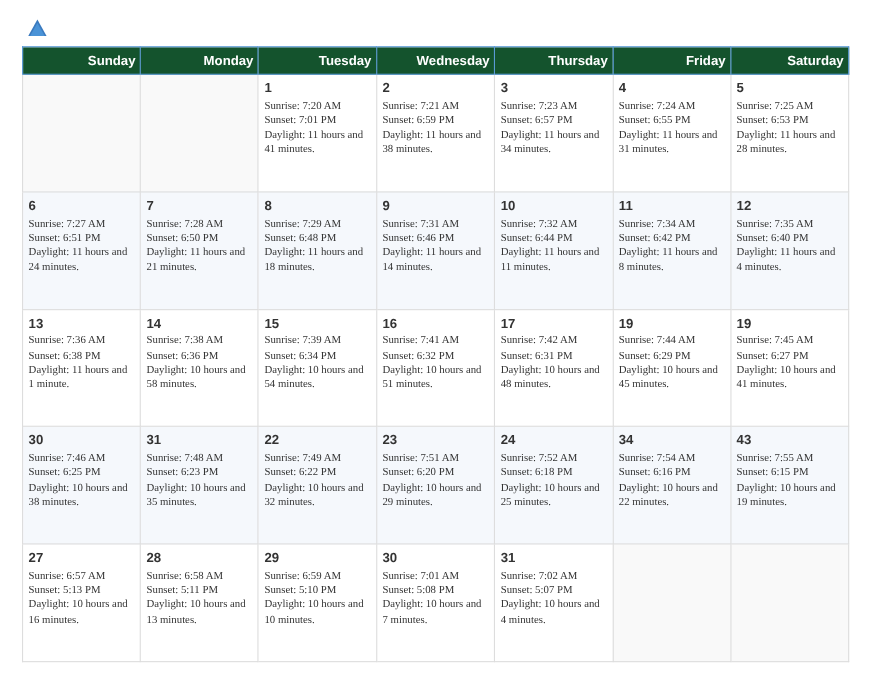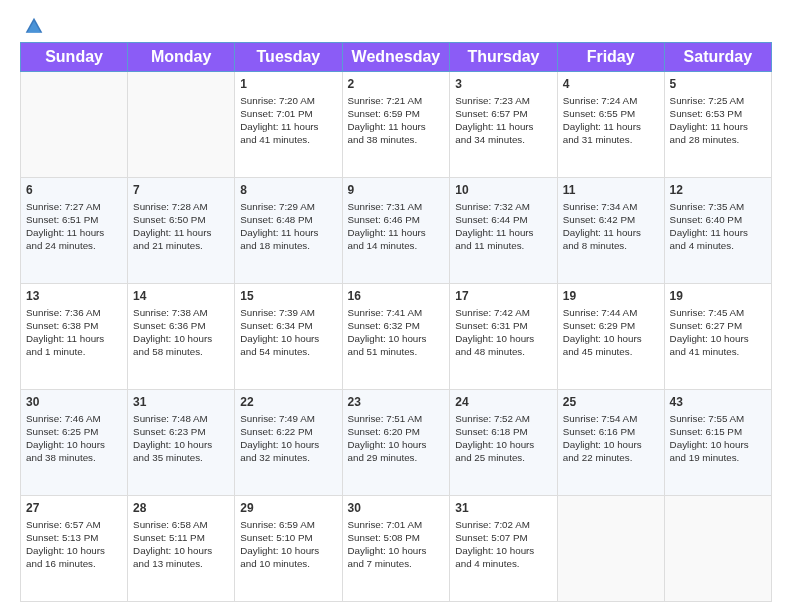--- a/index.html
+++ b/index.html
@@ -68,11 +68,11 @@
       font-size: 10.5px;
     }
     .calendar th {
-      background-color: #8b5cf6;
+      background-color: #14532d;
       color: #fff;
       padding: 5px 4px;
-      text-align: center;
-      font-size: 16px;
+      text-align: right;
+      font-size: 12px;
       font-weight: bold;
       border: 1px solid #5a9ad4;
     }

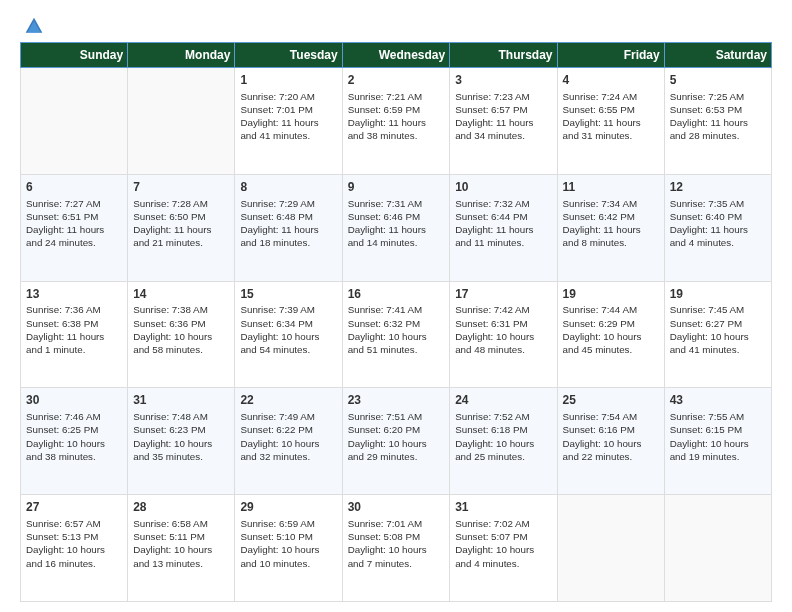--- a/index.html
+++ b/index.html
@@ -99,6 +99,7 @@
       font-size: 9.8px;
       color: #333;
       line-height: 1.35;
+      font-family: Liberation Serif, serif;
     }
     .empty {
       background: #f9f9f9 !important;

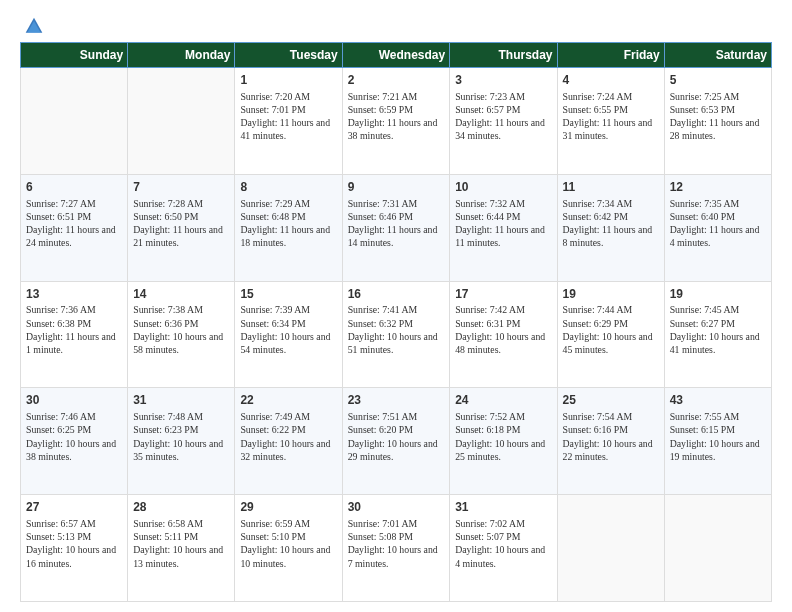--- a/index.html
+++ b/index.html
@@ -293,7 +293,7 @@
 Daylight: 10 hours and 25 minutes.</div>
           </td>
           <td>
-            <span class="day-num">25</span>
+            <span class="day-num">34</span>
             <div class="day-info">Sunrise: 7:54 AM
 Sunset: 6:16 PM
 Daylight: 10 hours and 22 minutes.</div>

